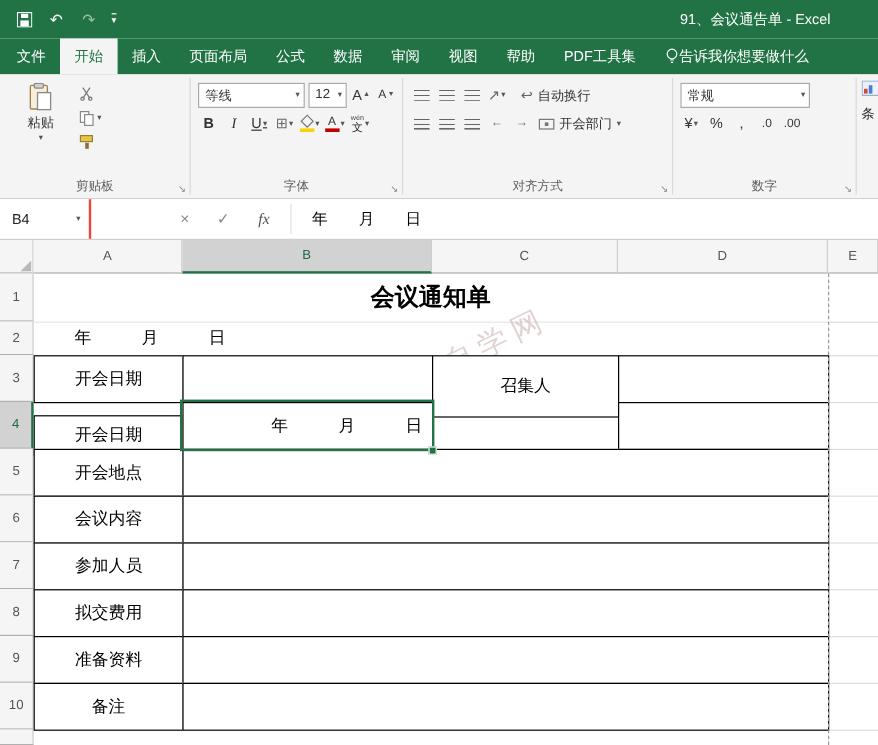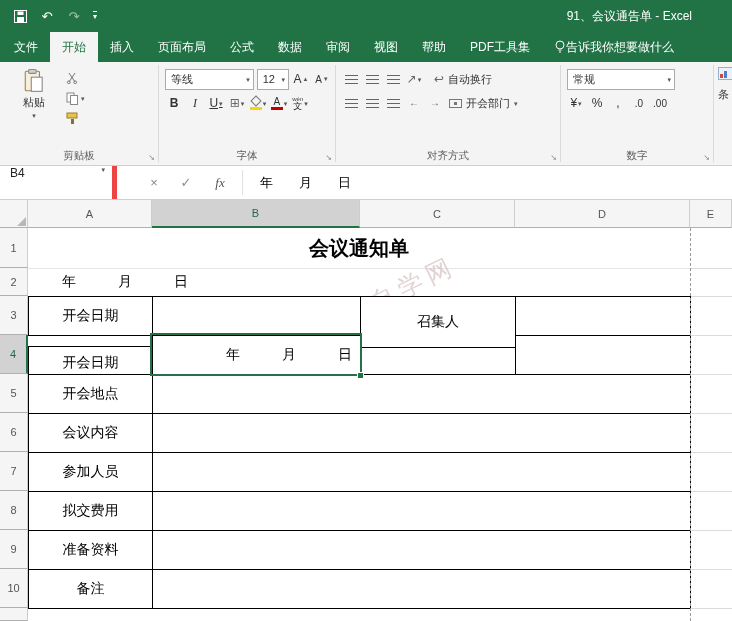--- a/index.html
+++ b/index.html
@@ -48,7 +48,7 @@
 
   
   .fbar { position:absolute; top:166px; left:0; width:732px; height:34px; background:#fff; border-bottom:1px solid #cfcfcf; }
-  .namebox { position:absolute; left:0; top:0; width:117px; height:33px; border-right:5px solid #ef4444; display:flex; }
+  .namebox { position:absolute; left:0; top:0; width:76px; height:33px; border-right:2px solid #ef4444; display:flex; align-items:center; }
   .namebox .ref { padding-left:10px; font-size:12px; color:#222; flex:1; }
   .namebox .caret { padding-right:7px; }
   .fbtn { position:absolute; top:0; width:28px; height:33px; display:flex; align-items:center; justify-content:center; color:#8a8a8a; font-size:13px; }

